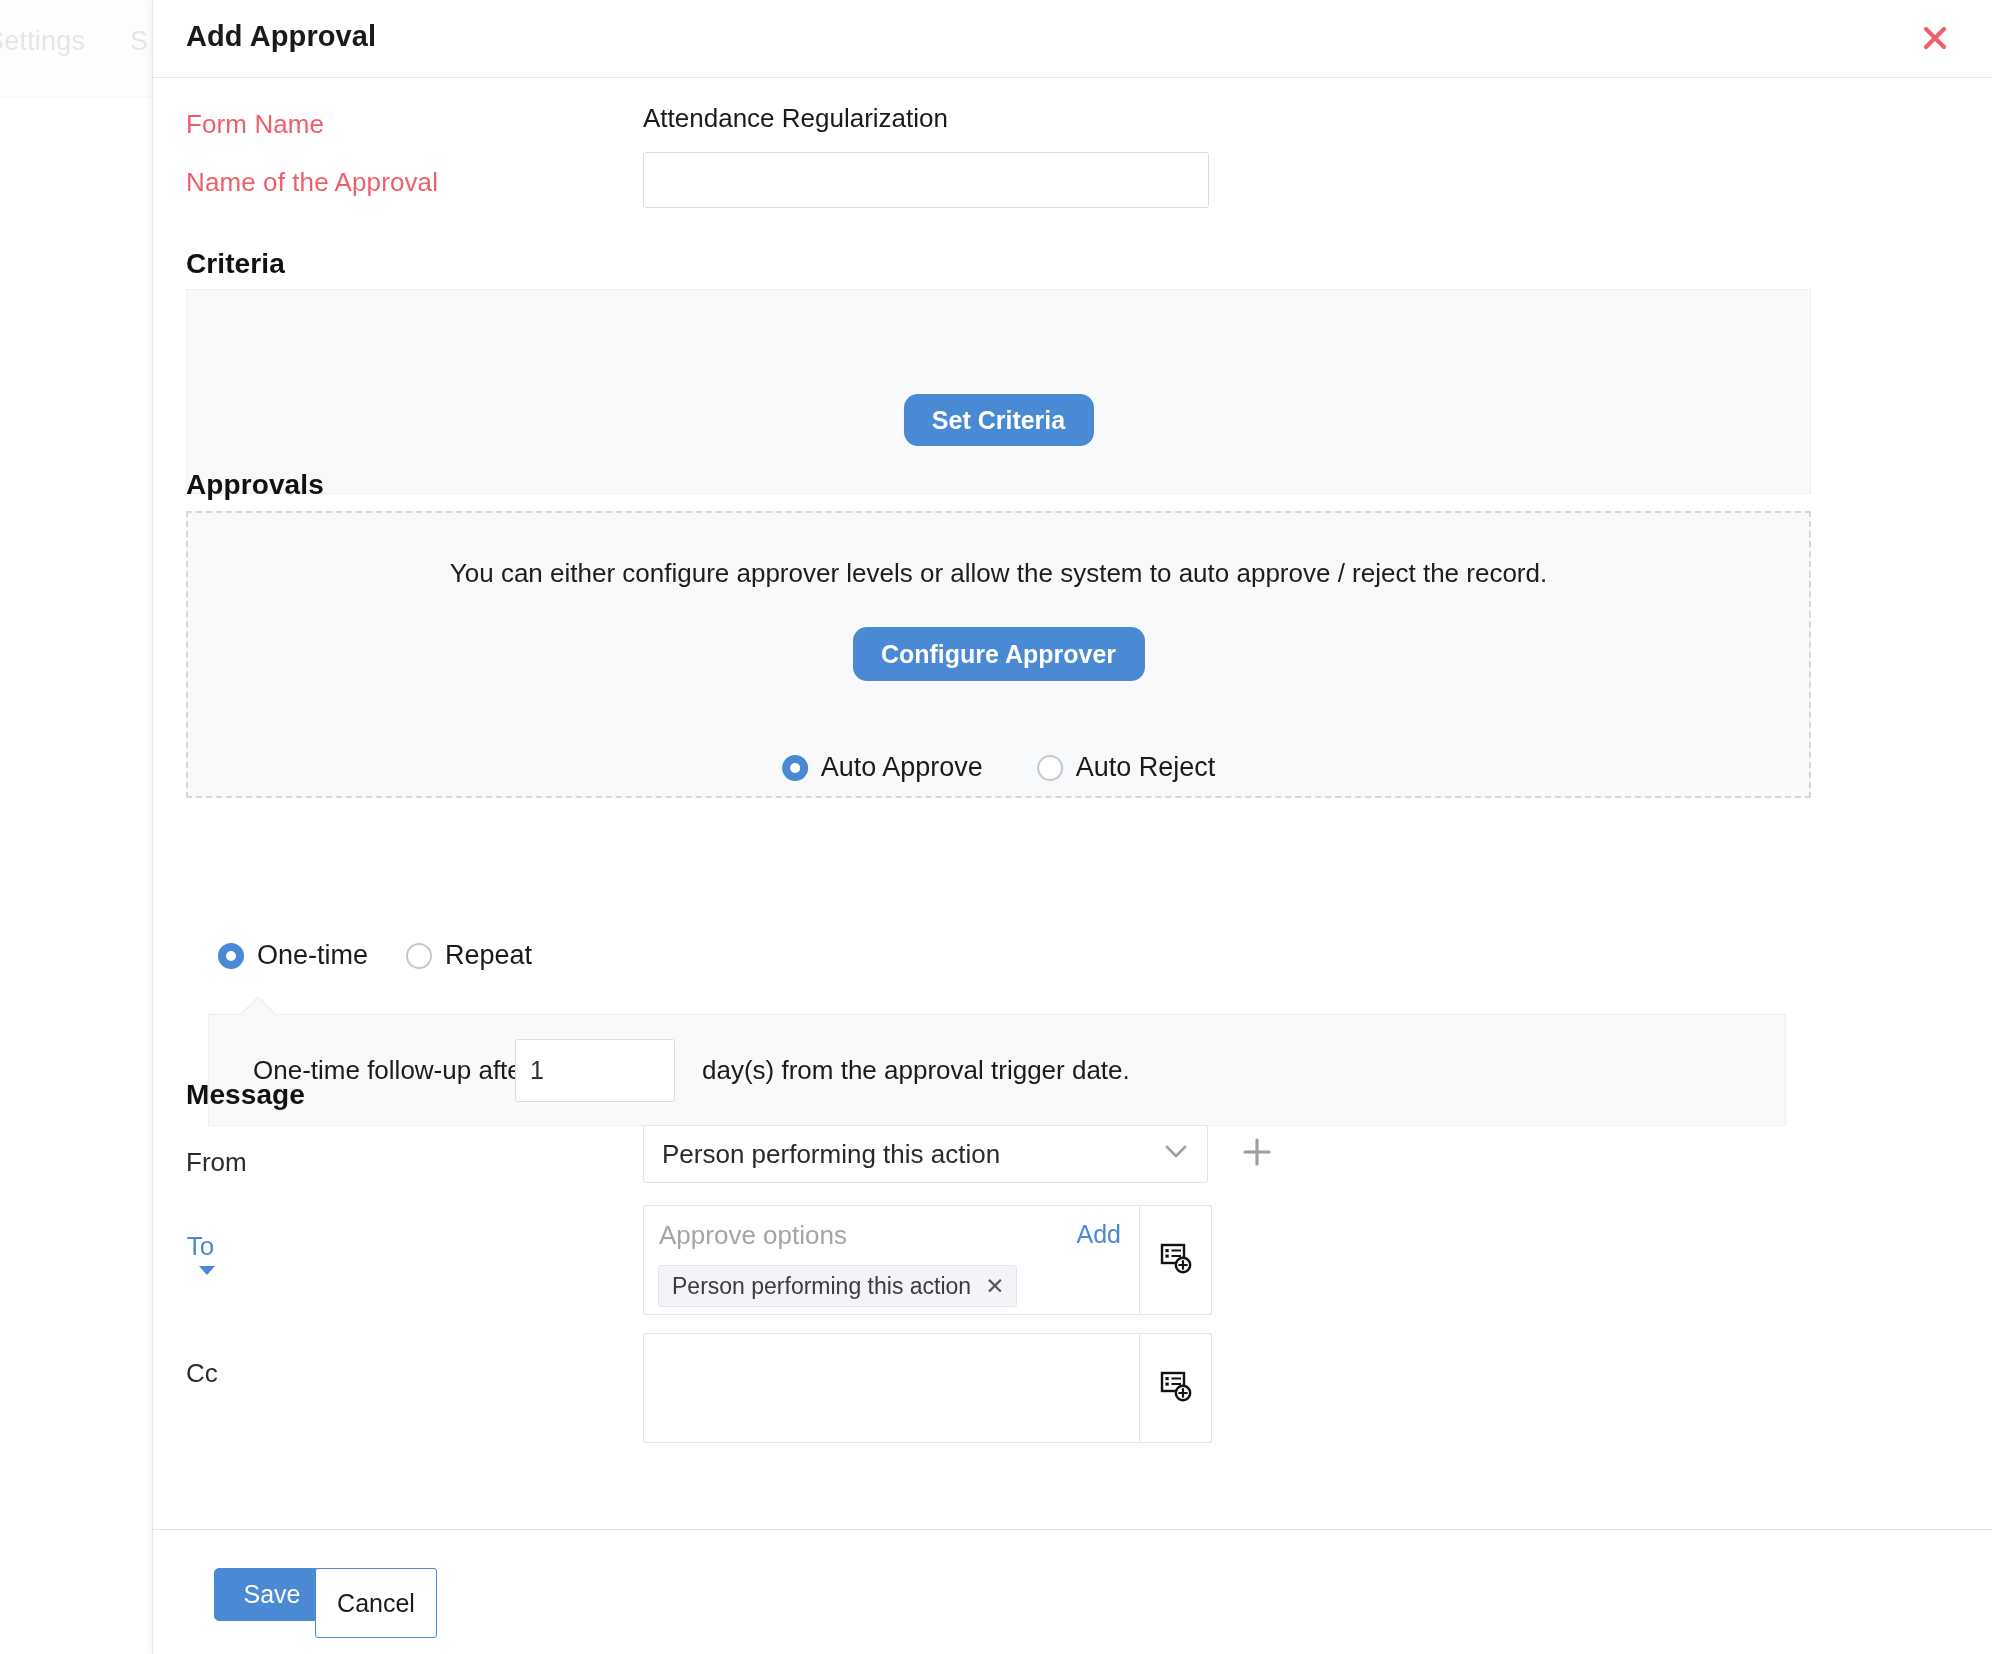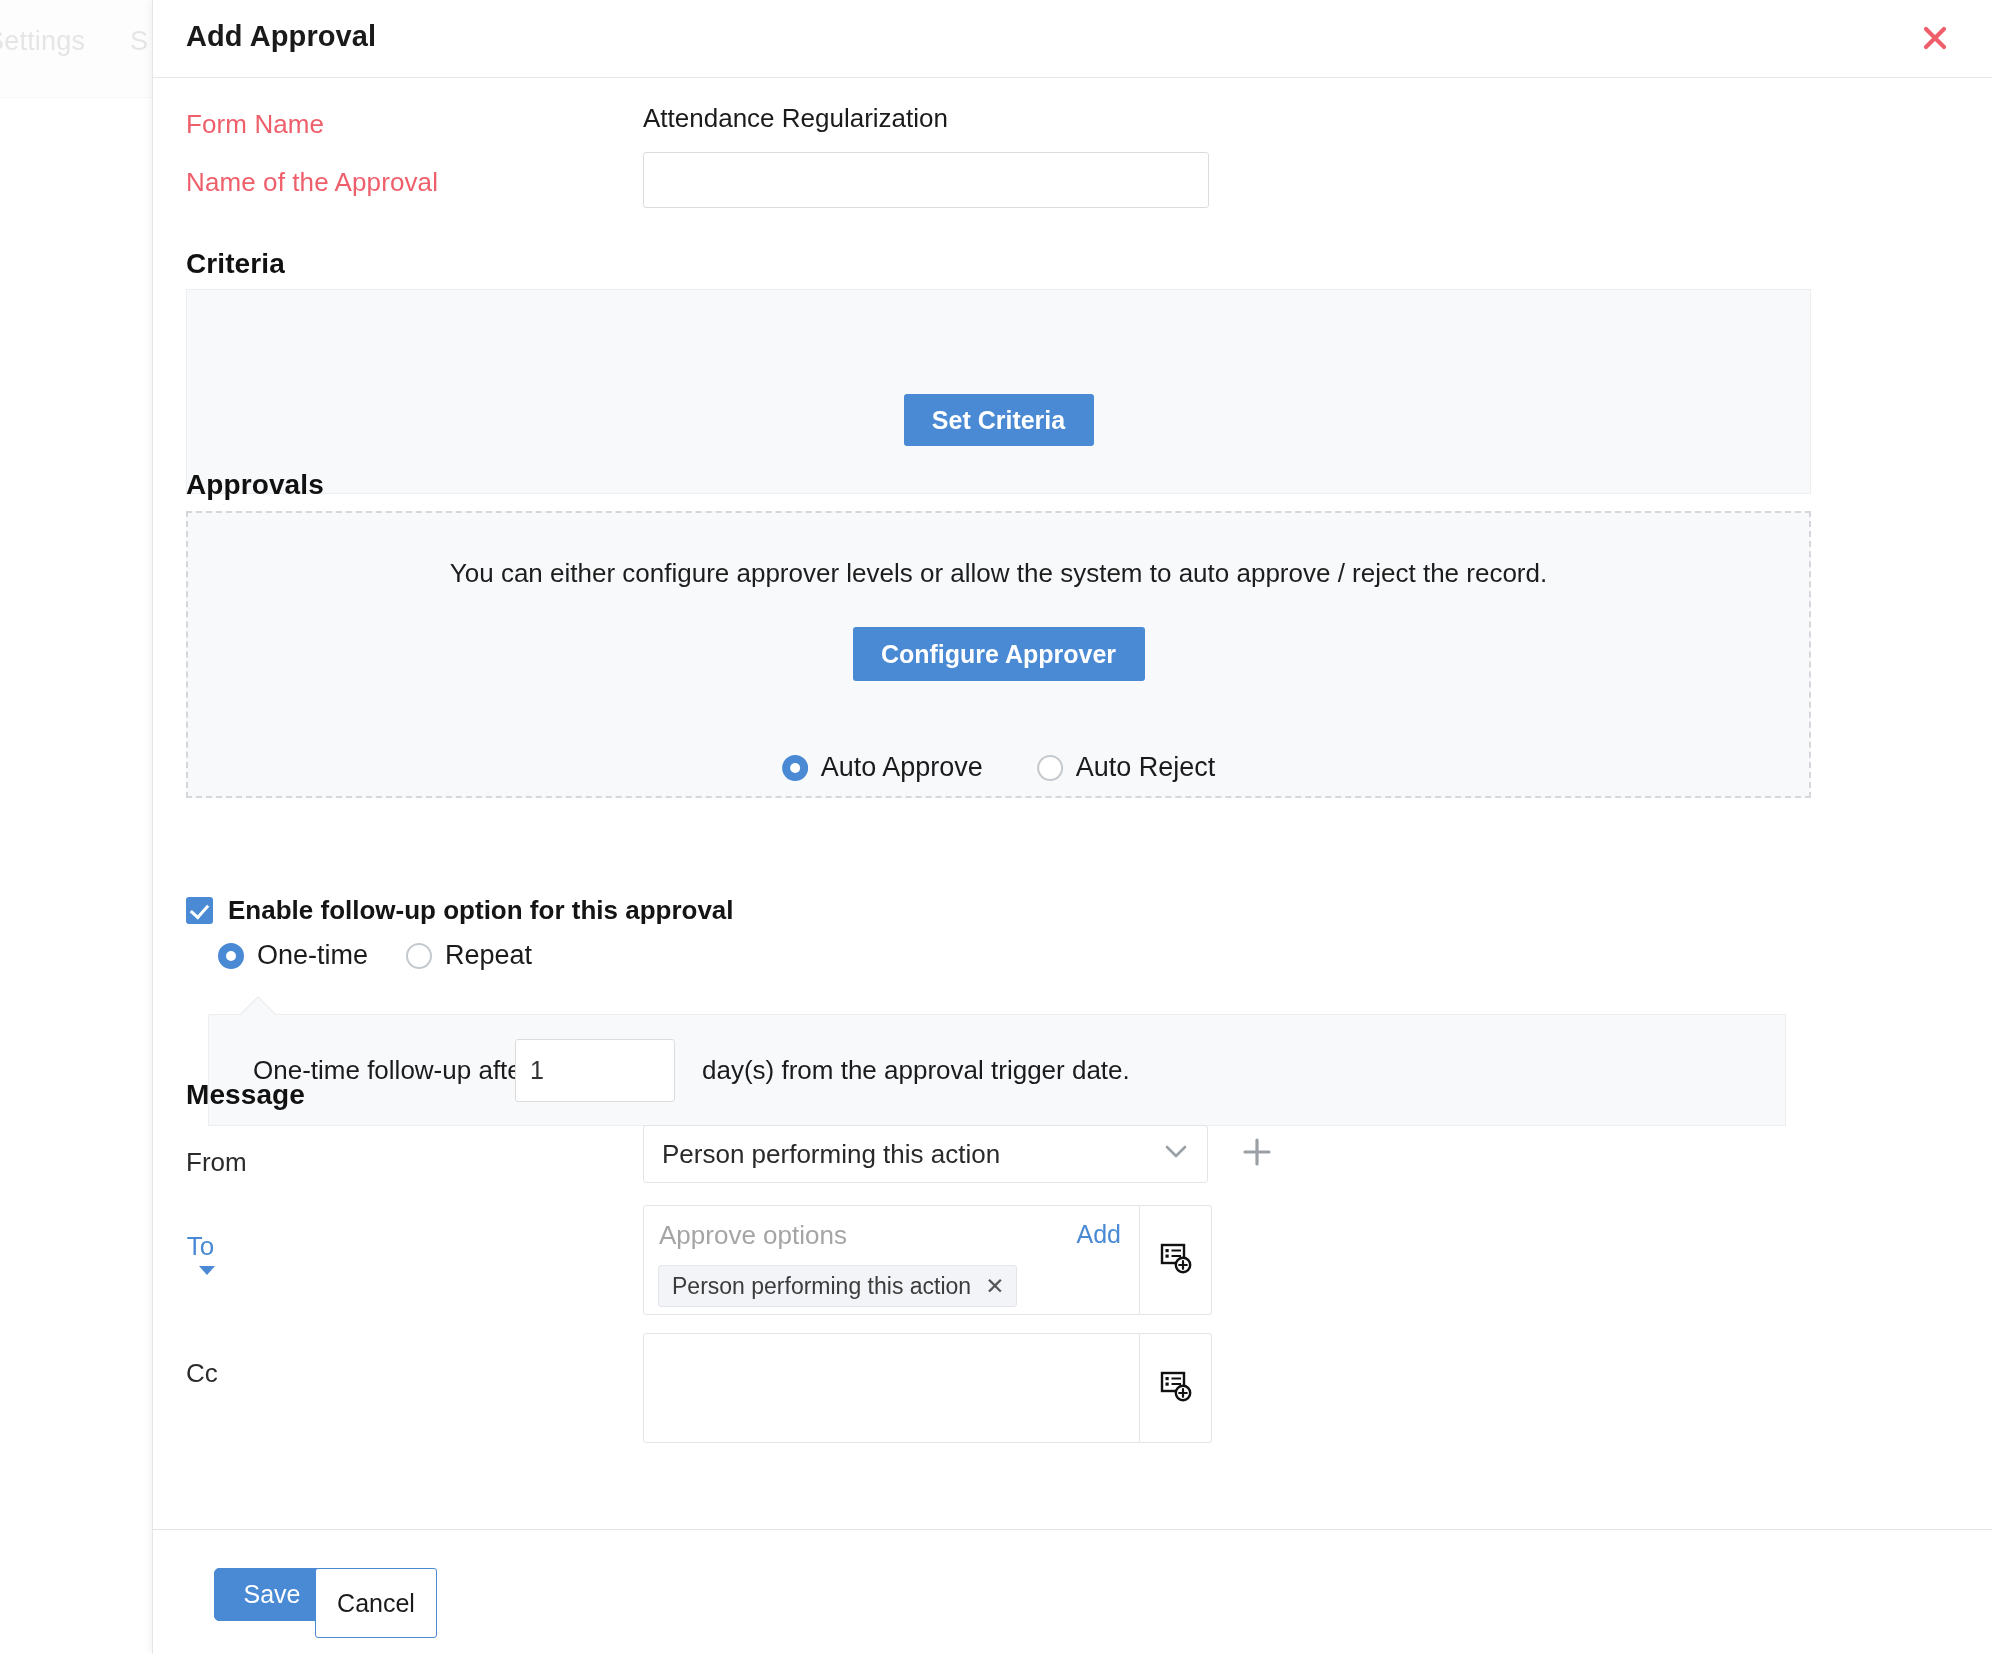--- a/index.html
+++ b/index.html
@@ -157,7 +157,7 @@
     background: #4a8ad4;
     color: #fff;
     border: none;
-    border-radius: 3px;
+    border-radius: 14px;
     font-family: "Liberation Sans", sans-serif;
     font-size: 25px;
     font-weight: bold;

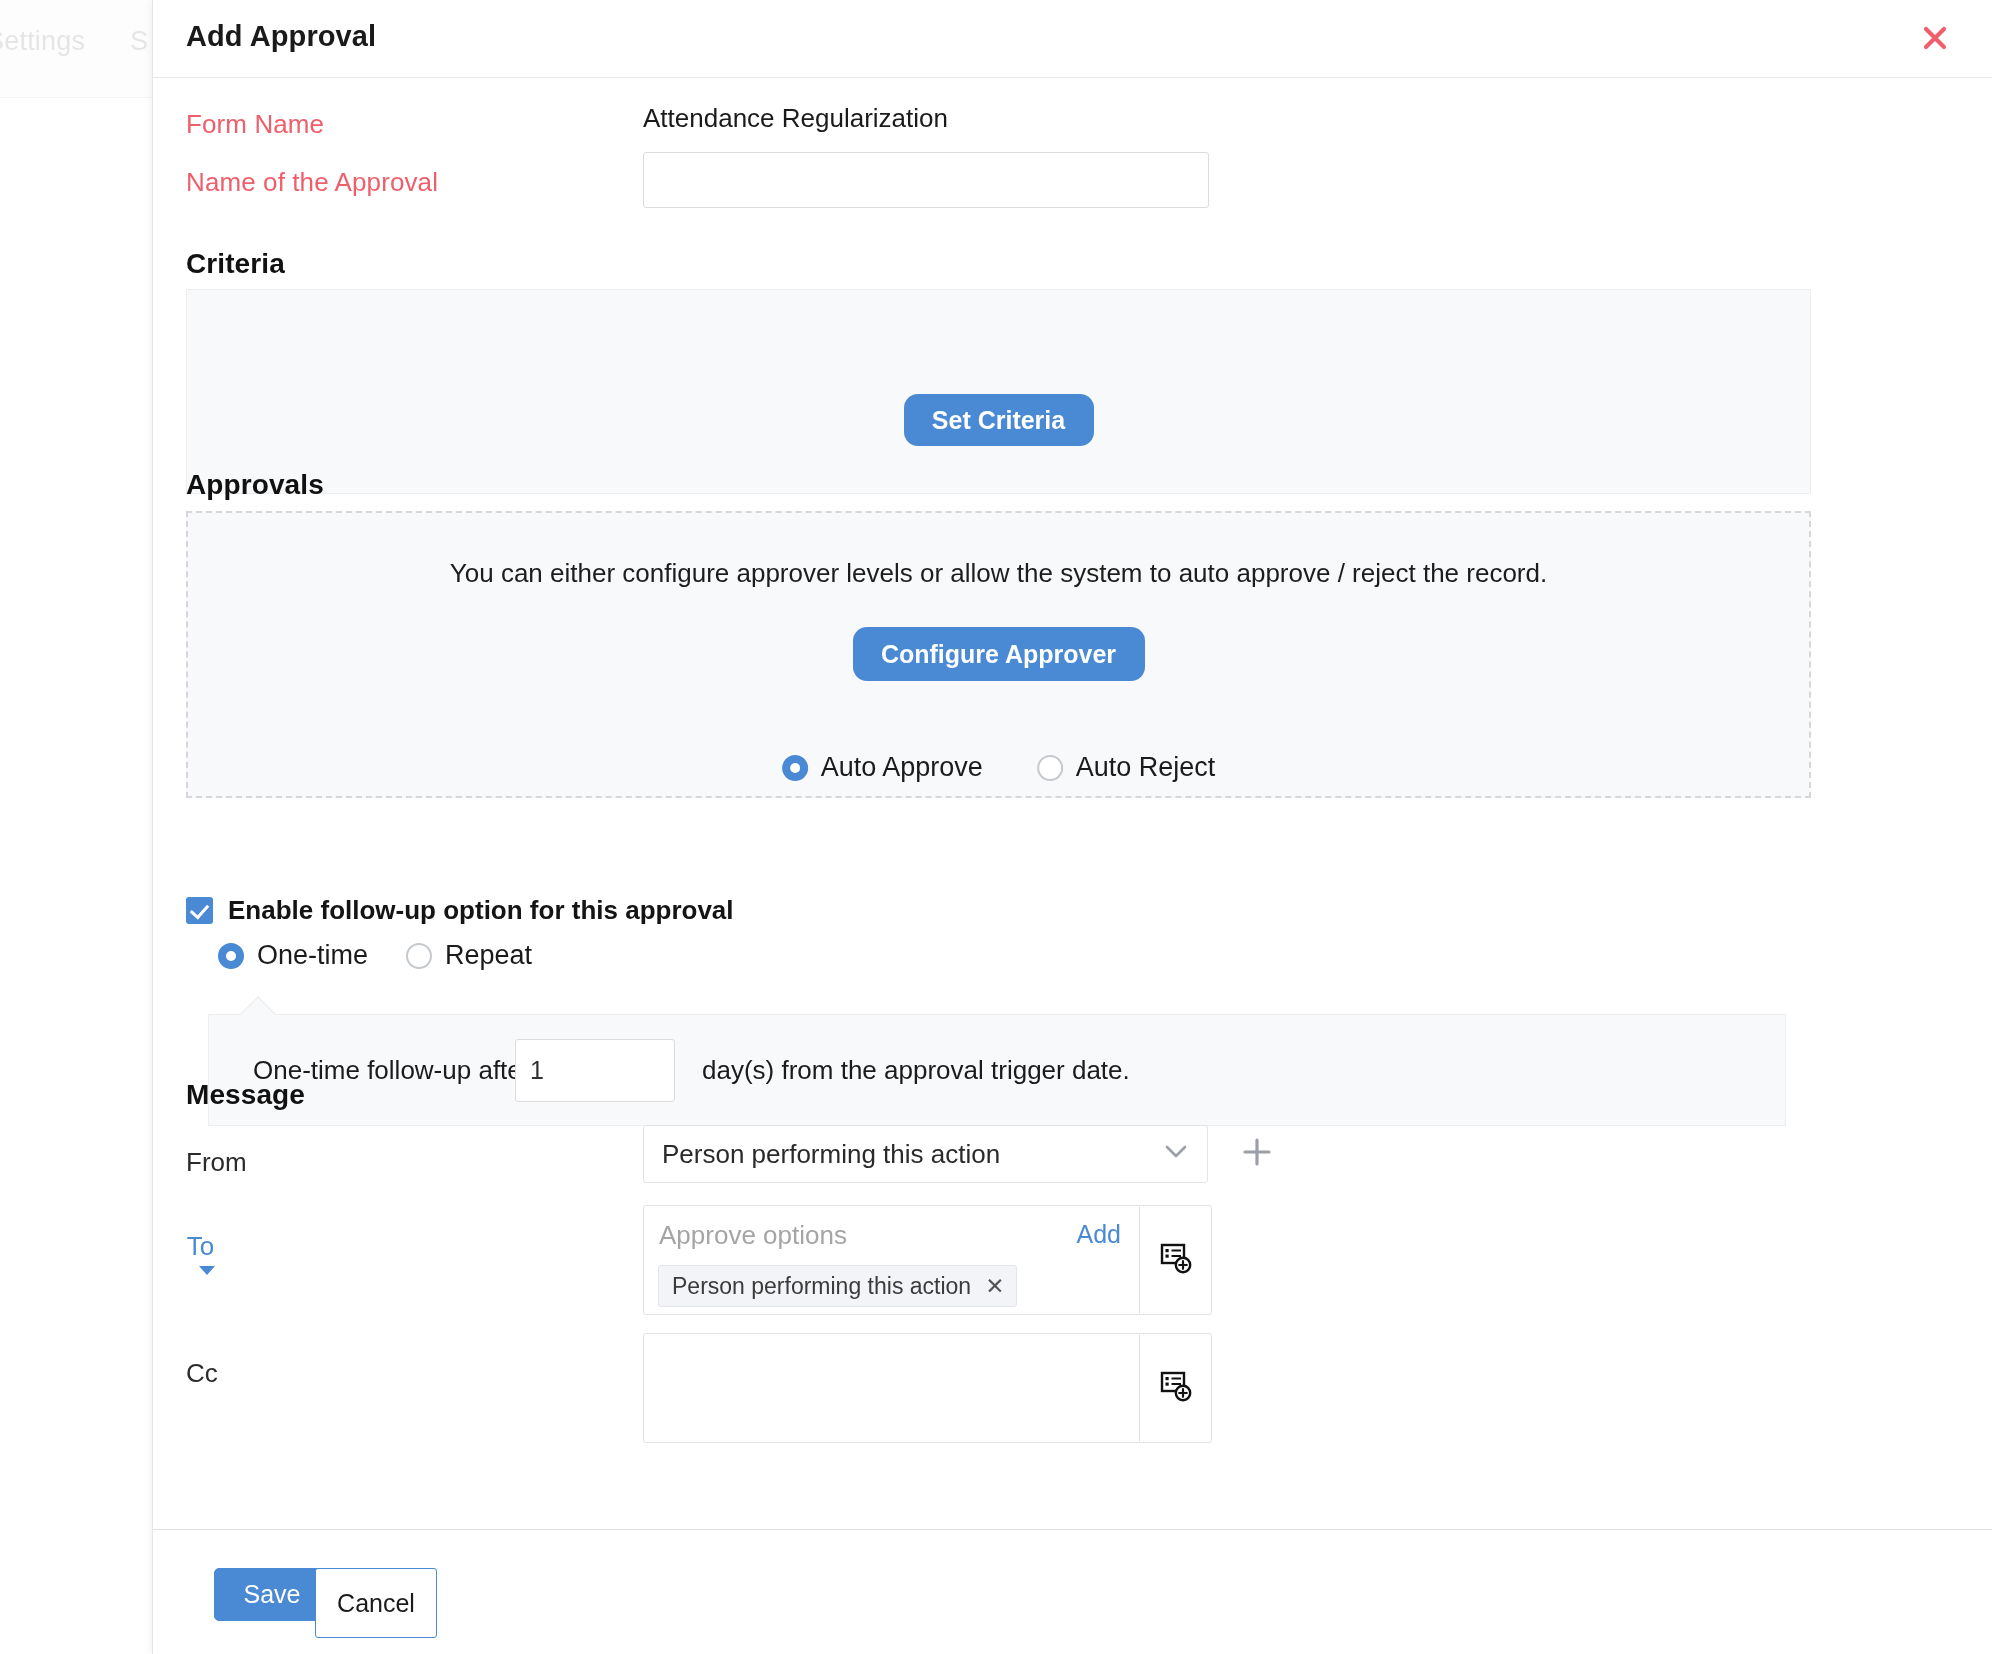--- a/index.html
+++ b/index.html
@@ -427,10 +427,6 @@
       </div>
     </div>
 
-    <div class="radio-grp" style="left:33px; top:816px;">
-      <span class="chk"></span>
-      <span class="chk-lbl">Enable follow-up option for this approval</span>
-    </div>
 
     <div class="radio-grp" style="left:65px; top:861px;">
       <span class="radio on"></span>

